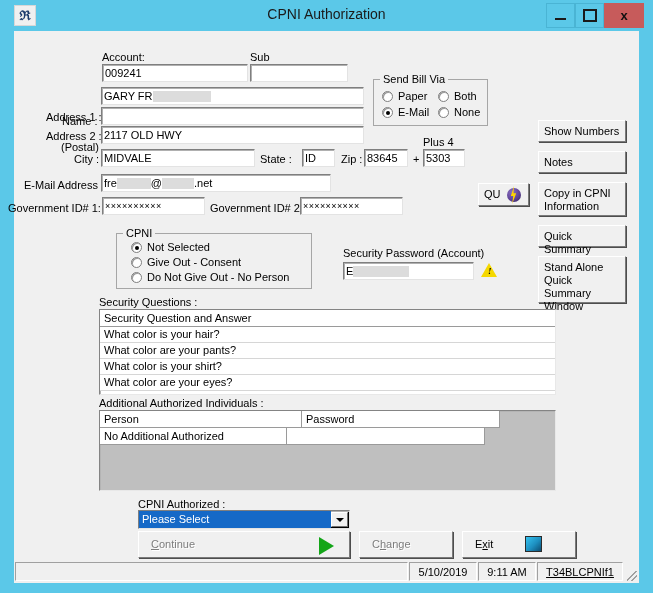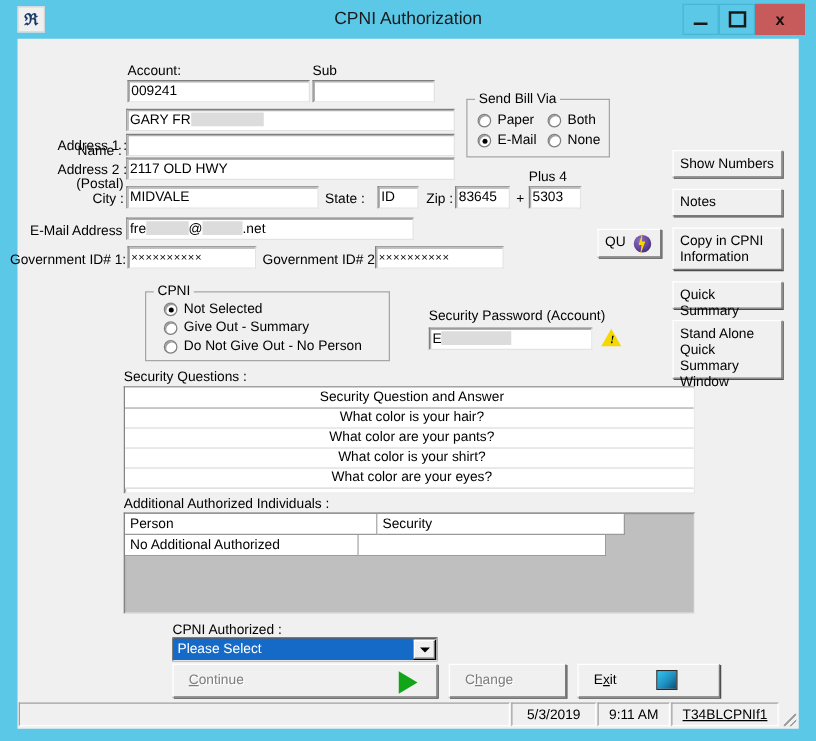--- a/index.html
+++ b/index.html
@@ -293,7 +293,7 @@
     <div class="group" style="left:102px;top:202px;width:196px;height:56px;">
       <span class="glabel">CPNI</span>
       <div class="radio sel" style="left:14px;top:7px;"><span>Not Selected</span></div>
-      <div class="radio" style="left:14px;top:22px;"><span>Give Out - Summary</span></div>
+      <div class="radio" style="left:14px;top:22px;"><span>Give Out - Consent</span></div>
       <div class="radio" style="left:14px;top:37px;"><span>Do Not Give Out - No Person</span></div>
     </div>
 

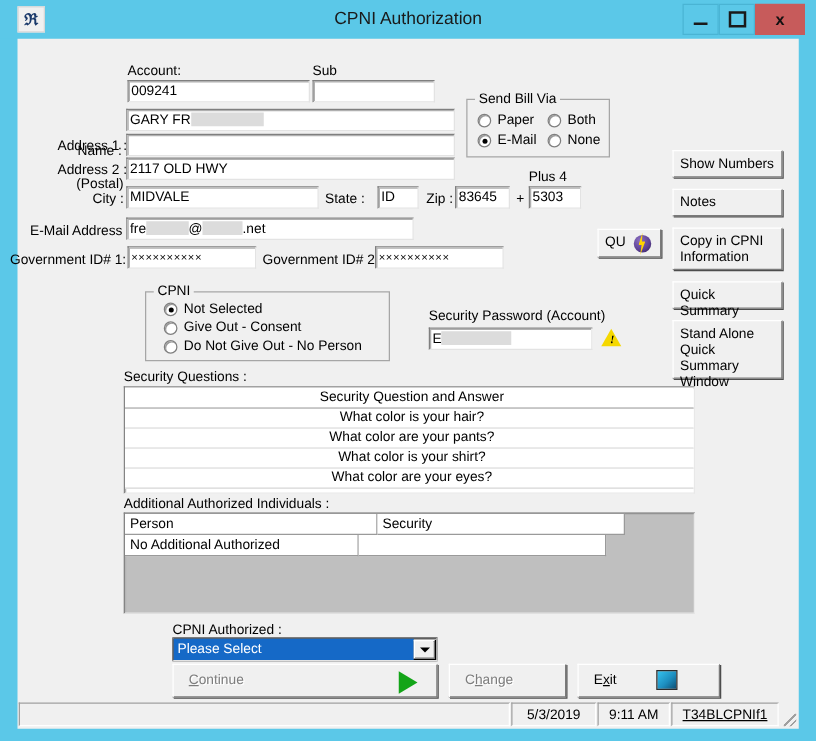--- a/index.html
+++ b/index.html
@@ -304,7 +304,7 @@
       </div>
 
     <div class="lbl" style="left:85px;top:265px;">Security Questions :</div>
-    <div class="listbox" style="left:85px;top:278px;width:457px;height:86px;text-align:center;">
+    <div class="listbox" style="left:85px;top:278px;width:457px;height:86px;">
       <div class="lhead">Security Question and Answer</div>
       <div class="lrow">What color is your hair?</div>
       <div class="lrow">What color are your pants?</div>

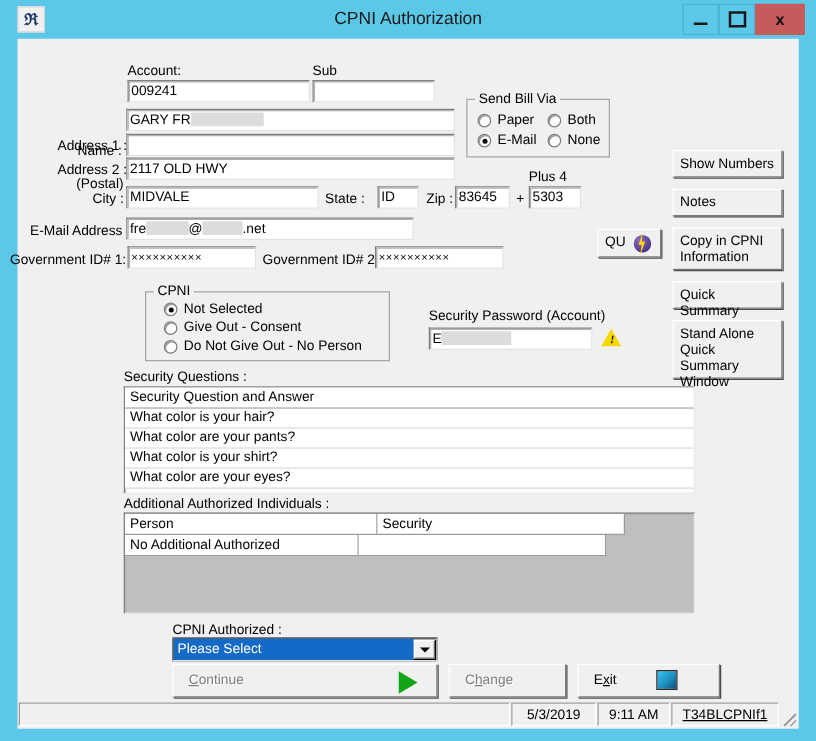--- a/index.html
+++ b/index.html
@@ -316,7 +316,7 @@
     <div class="gridbox" style="left:85px;top:379px;width:457px;height:81px;">
       <div class="grow">
         <div class="gcell" style="width:202px;">Person</div>
-        <div class="gcell" style="width:198px;">Security</div>
+        <div class="gcell" style="width:198px;">Password</div>
       </div>
       <div class="grow">
         <div class="gcell" style="width:187px;">No Additional Authorized</div>

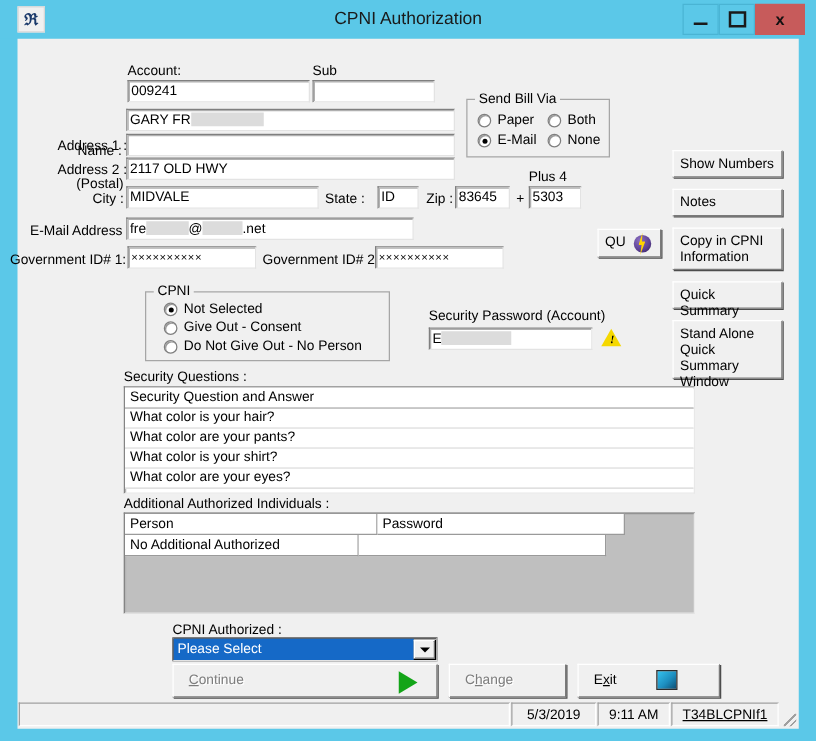--- a/index.html
+++ b/index.html
@@ -350,7 +350,7 @@
 
   <div class="statusbar">
     <div class="sb-panel sb-flex"></div>
-    <div class="sb-panel sb-date">5/3/2019</div>
+    <div class="sb-panel sb-date">5/10/2019</div>
     <div class="sb-panel sb-time">9:11 AM</div>
     <div class="sb-panel sb-code">T34BLCPNIf1</div>
     <div class="sb-grip"></div>

